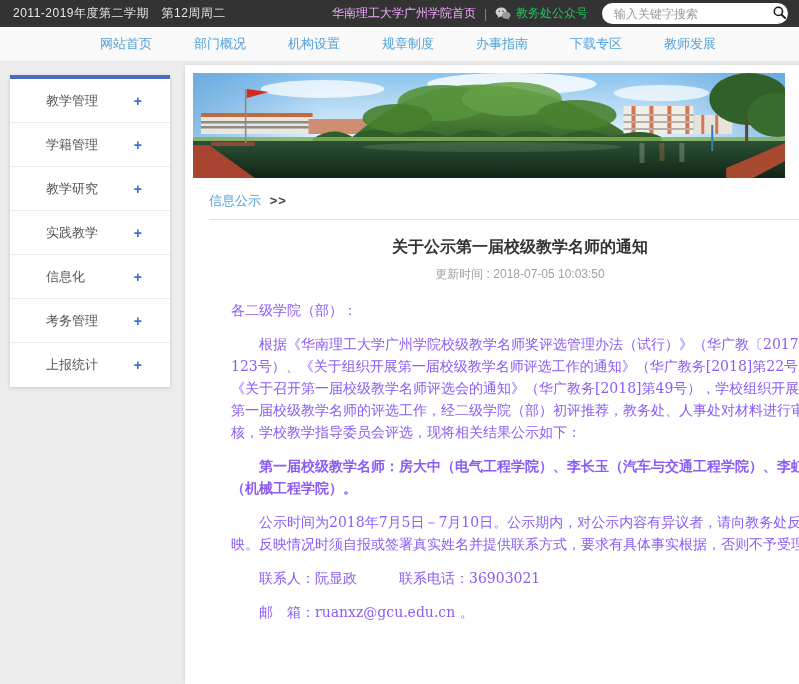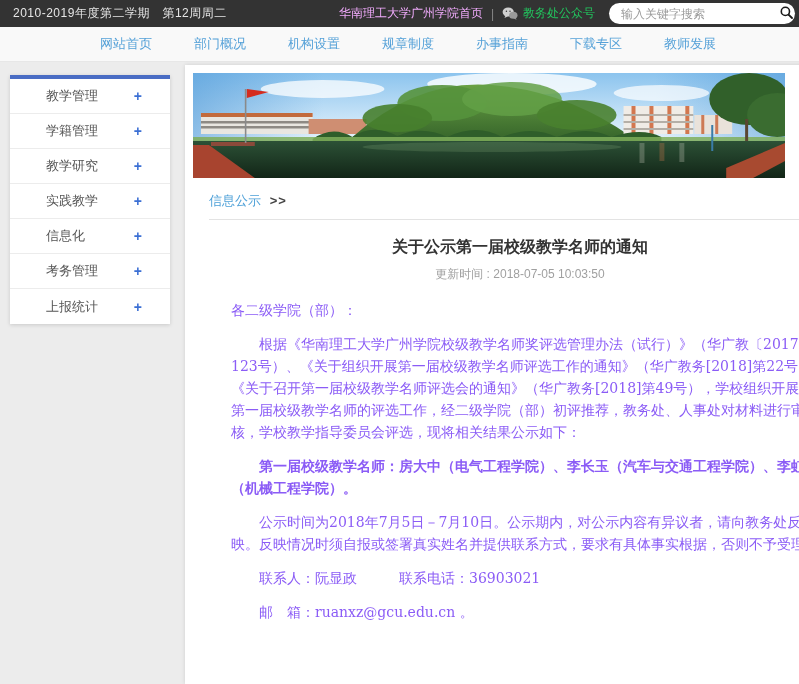--- a/index.html
+++ b/index.html
@@ -64,7 +64,7 @@
 <body>
 
 <div class="topbar">
-  <span class="semester">2010-2019年度第二学期　第12周周二</span>
+  <span class="semester">2011-2019年度第二学期　第12周周二</span>
   <div class="right">
     <a class="toplink">华南理工大学广州学院首页</a>
     <span class="sep">|</span>

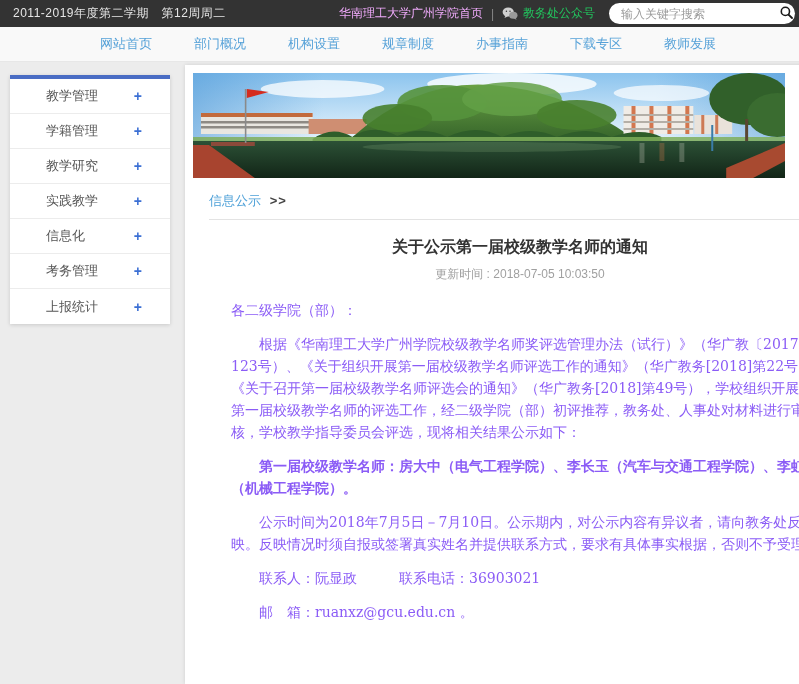--- a/index.html
+++ b/index.html
@@ -15,7 +15,7 @@
   .topbar .sep { color:#888; margin:0 8px; }
   .wechat { display:flex; align-items:center; gap:5px; color:#22c55e; cursor:pointer; }
   .wechat svg { display:block; }
-  .searchbox { position:relative; width:186px; height:21px; margin:0 4px 0 14px;
+  .searchbox { position:relative; width:186px; height:21px; margin:0 11px 0 14px;
     background:#ffffff; border-radius:11px; display:flex; align-items:center; overflow:hidden; }
   .searchbox input { flex:1; border:none; outline:none; background:transparent;
     font-size:12px; color:#444; padding:0 4px 0 12px; font-family:inherit; }

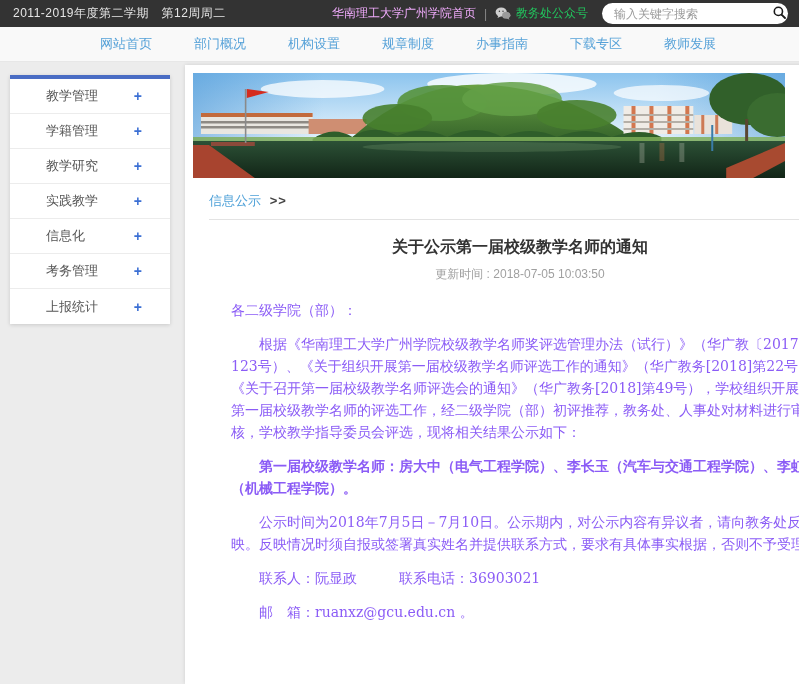--- a/index.html
+++ b/index.html
@@ -33,7 +33,7 @@
   
   .sidebar { position:absolute; left:10px; top:75px; width:160px; background:#ffffff;
     border-top:4px solid #4a6dc4; box-shadow:0 1px 4px rgba(0,0,0,.15); }
-  .side-item { height:35px; display:flex; align-items:center; justify-content:space-between;
+  .side-item { height:44px; display:flex; align-items:center; justify-content:space-between;
     padding:0 28px 0 36px; border-bottom:1px solid #ececec; cursor:pointer; }
   .side-item:last-child { border-bottom:none; }
   .side-item .lbl { font-size:13px; color:#555; }

